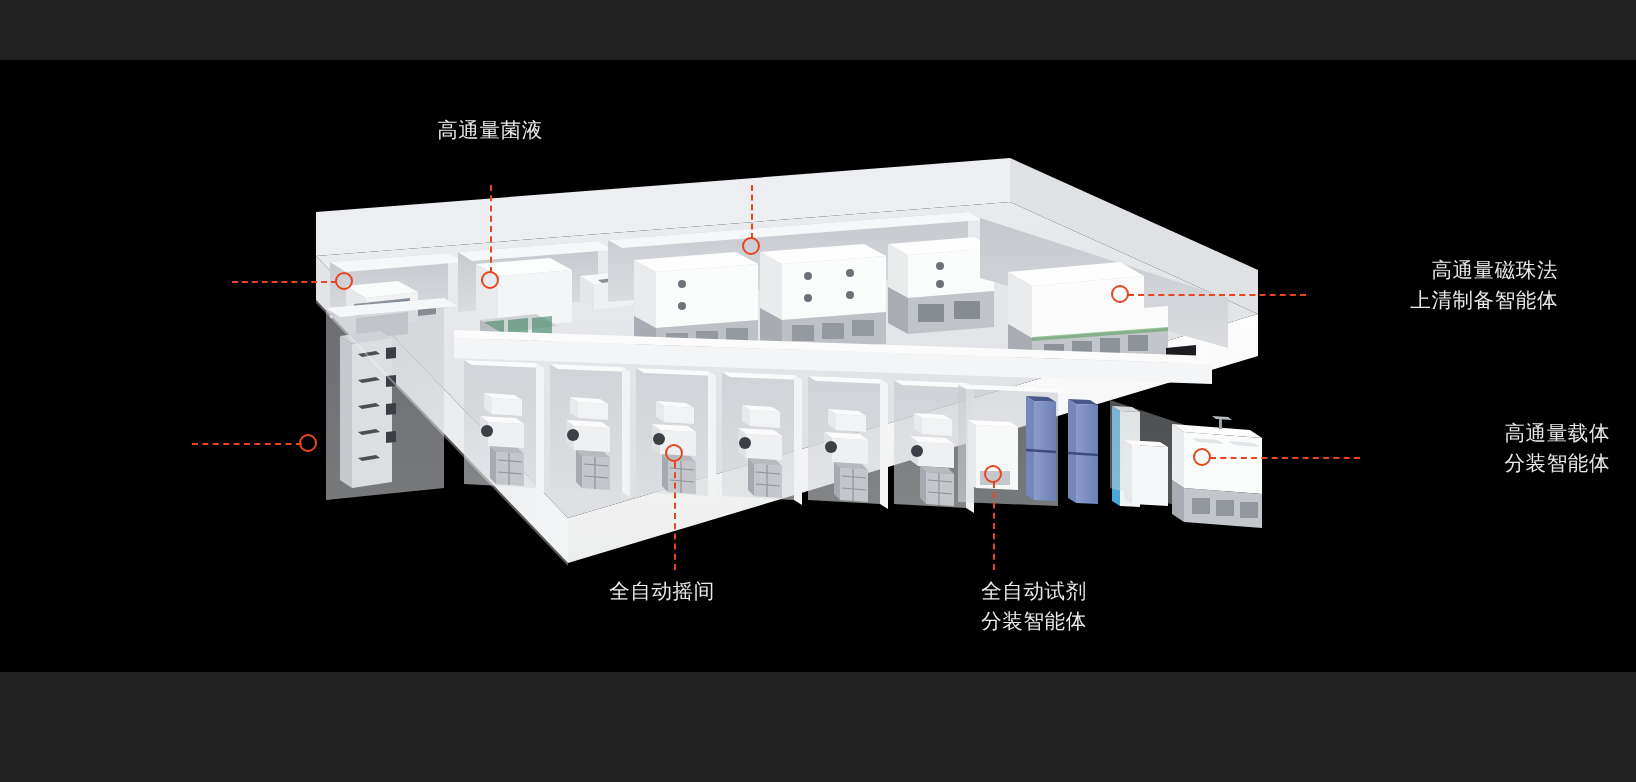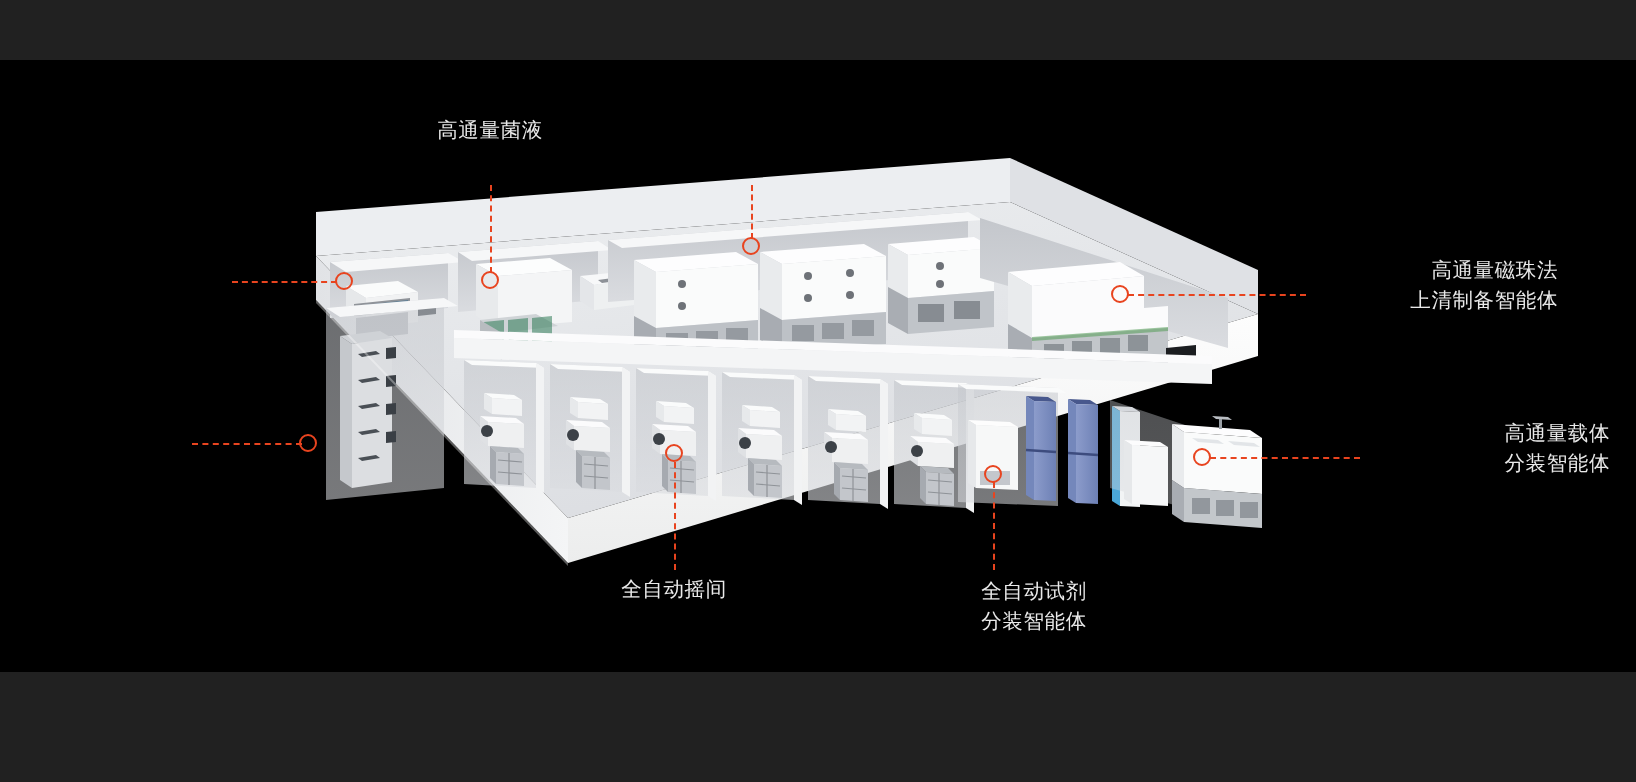--- a/index.html
+++ b/index.html
@@ -475,7 +475,7 @@
       </div>
 
       <div class="annot">
-        <div class="txt c" style="left:554px;top:516px;width:240px;font-family:Liberation Mono, monospace;">
+        <div class="txt c" style="left:542px;top:516px;width:240px;">
           <div>全自动摇间</div>
         </div>
         <div class="lead v" style="left:674px;top:402px;height:108px;"></div>

